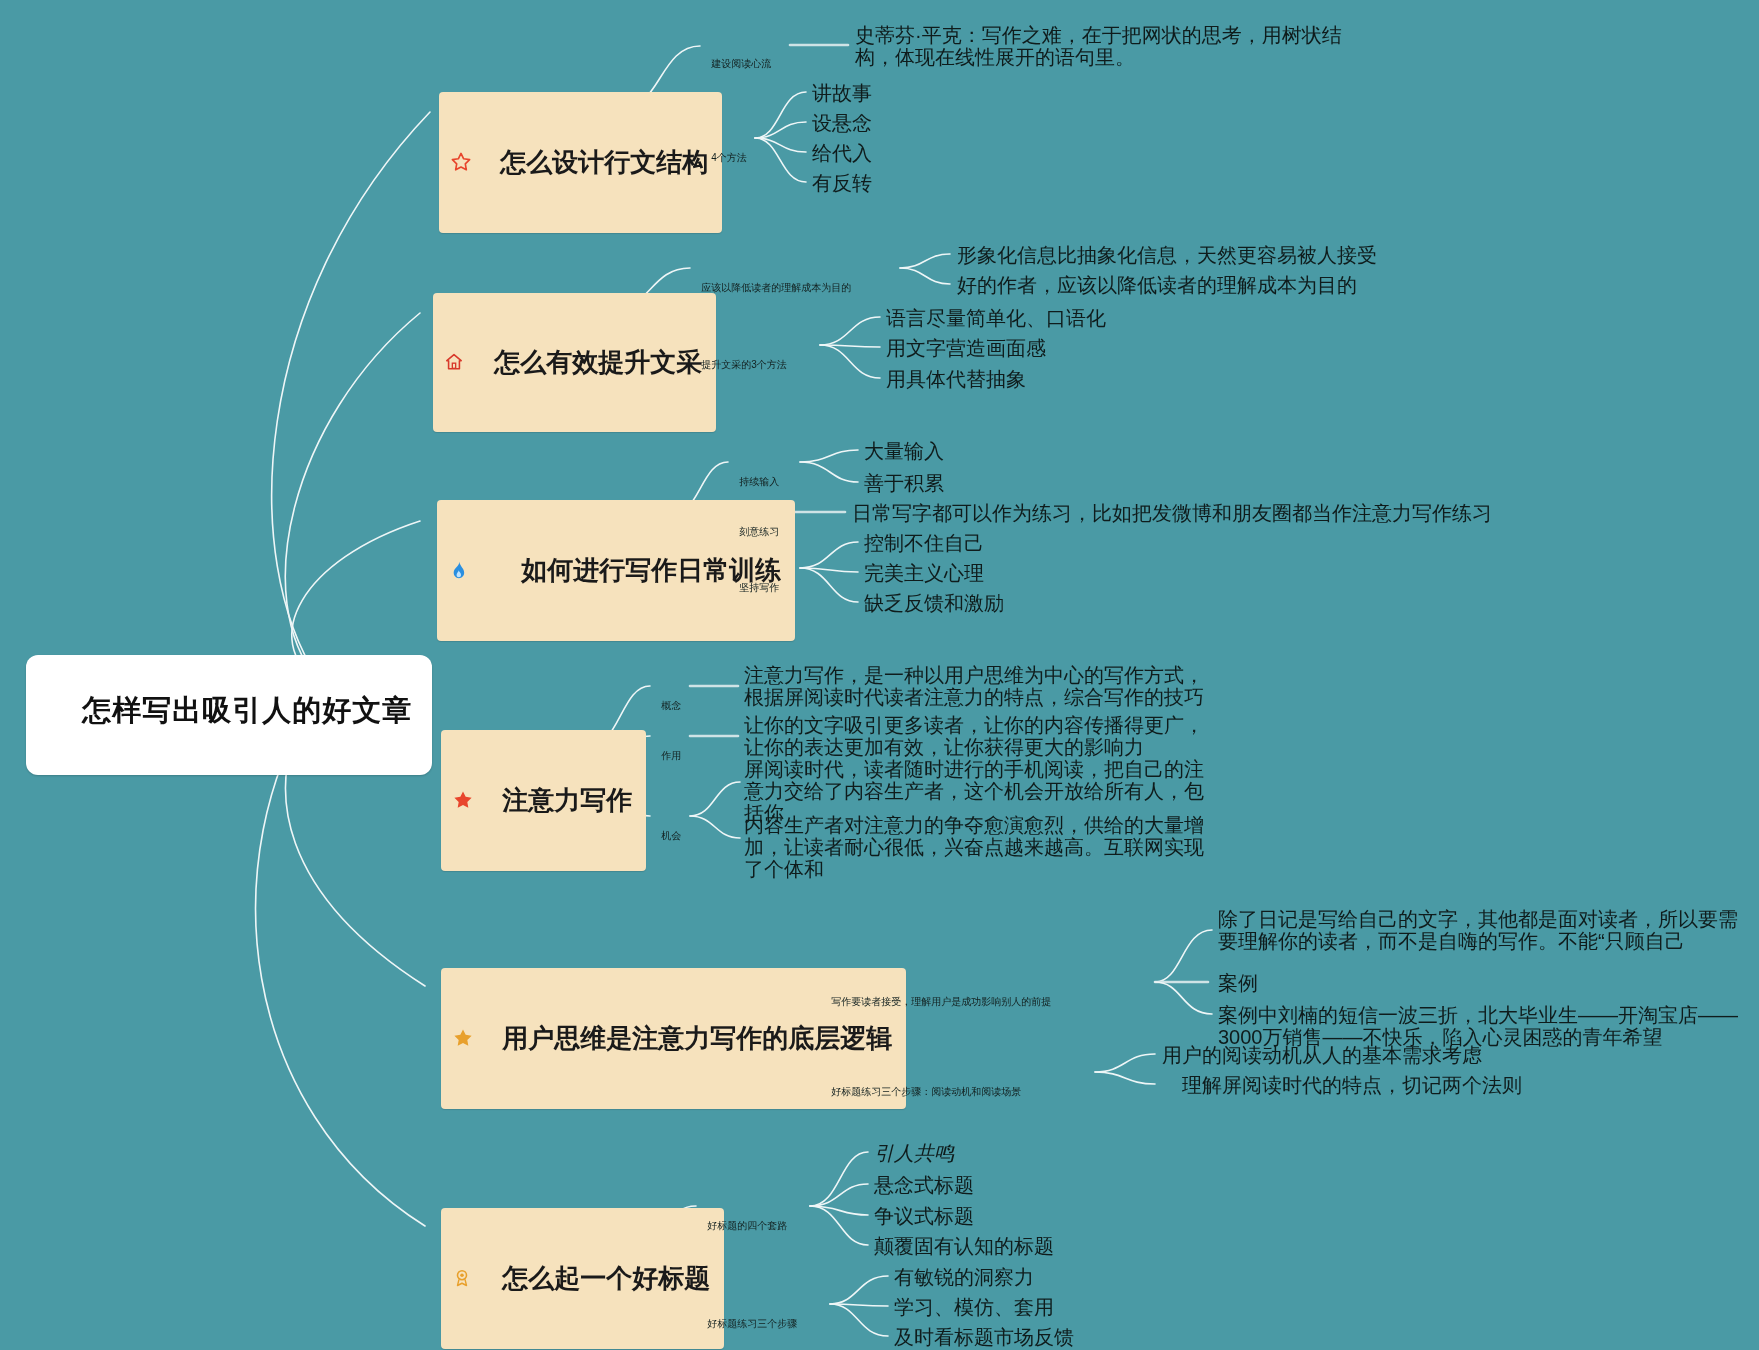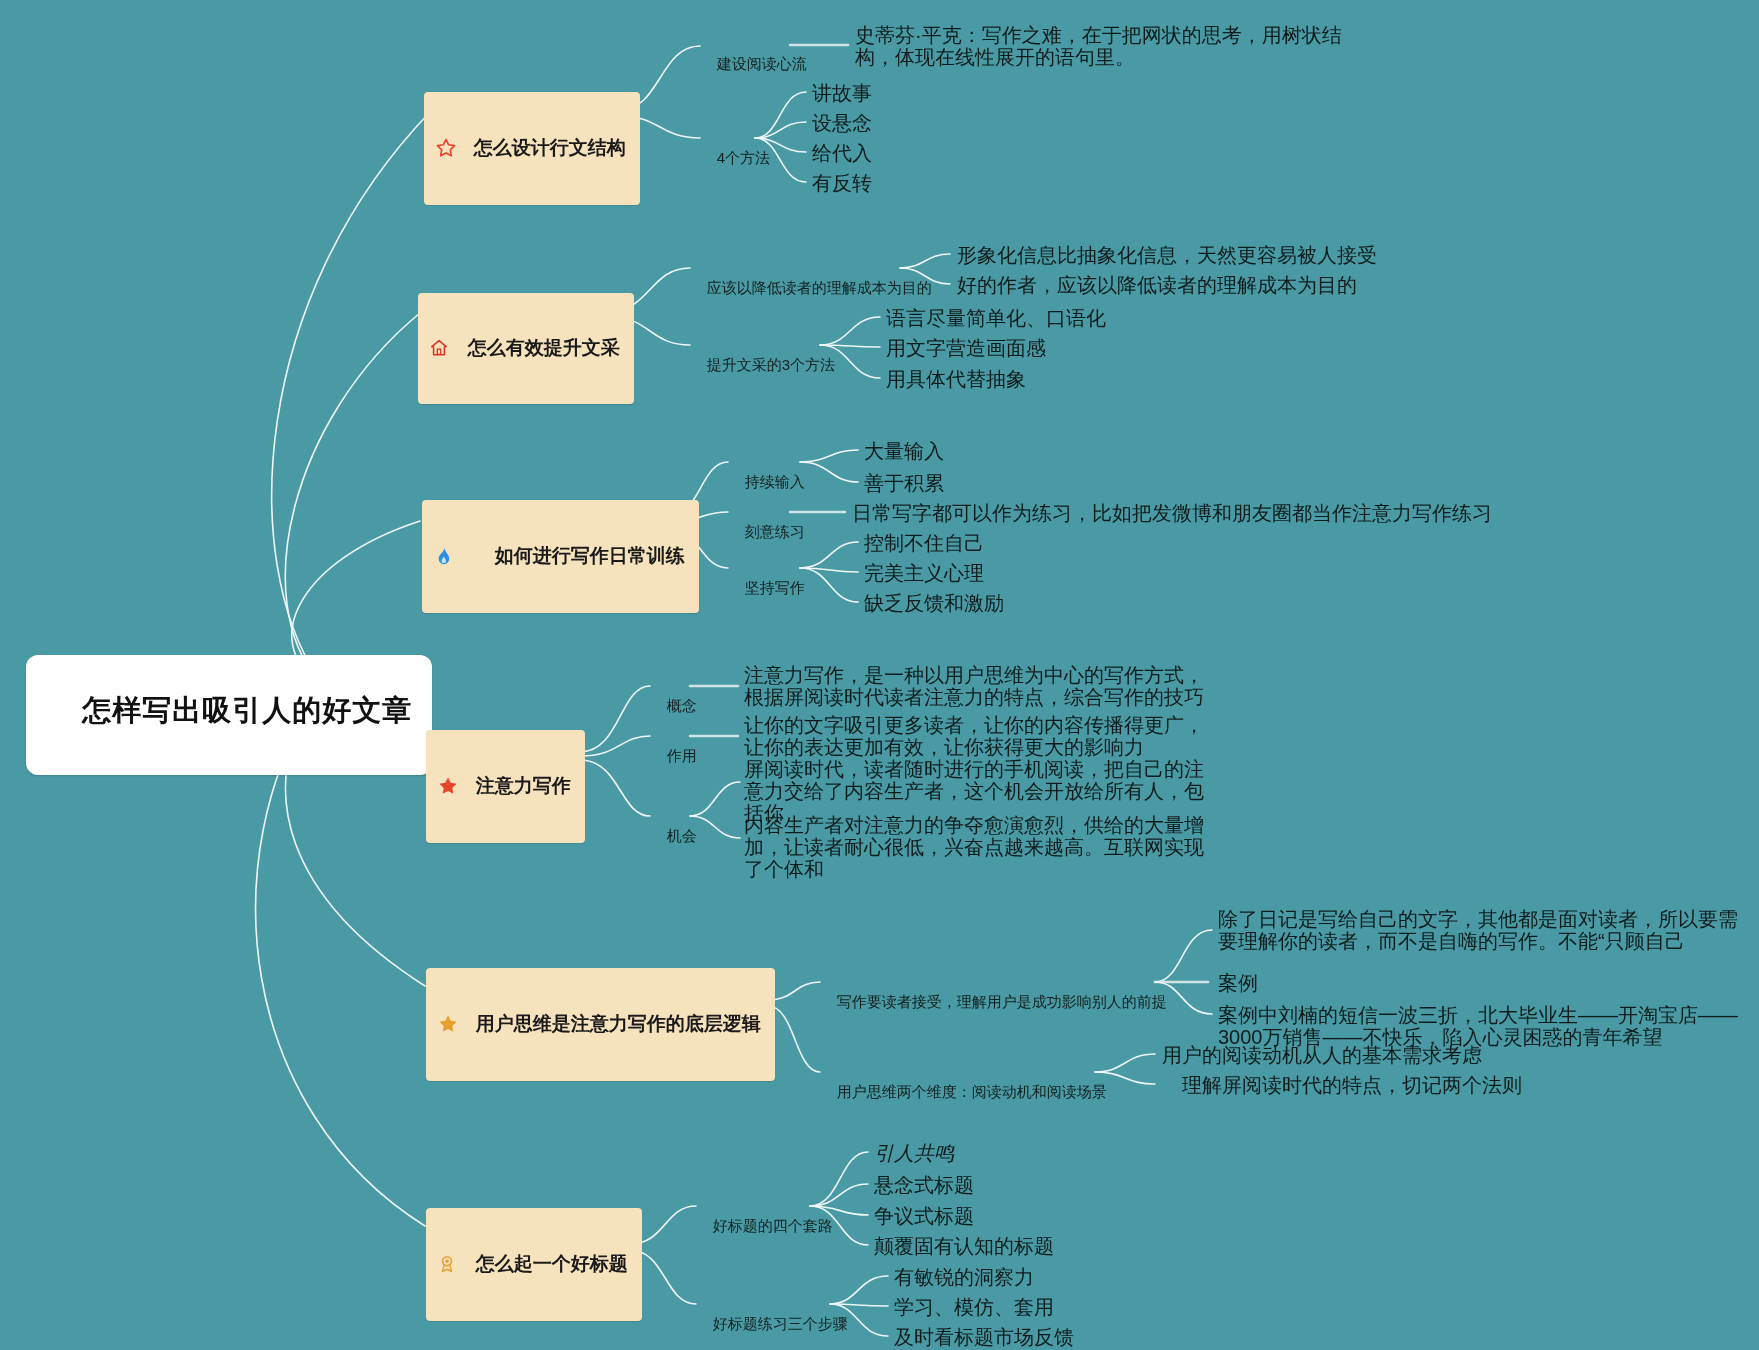--- a/index.html
+++ b/index.html
@@ -73,7 +73,7 @@
   }
 
   .topic {
-    font-size: 15px;
+    font-size: 10px;
     color: #12201f;
     line-height: 20px;
     text-align: center;

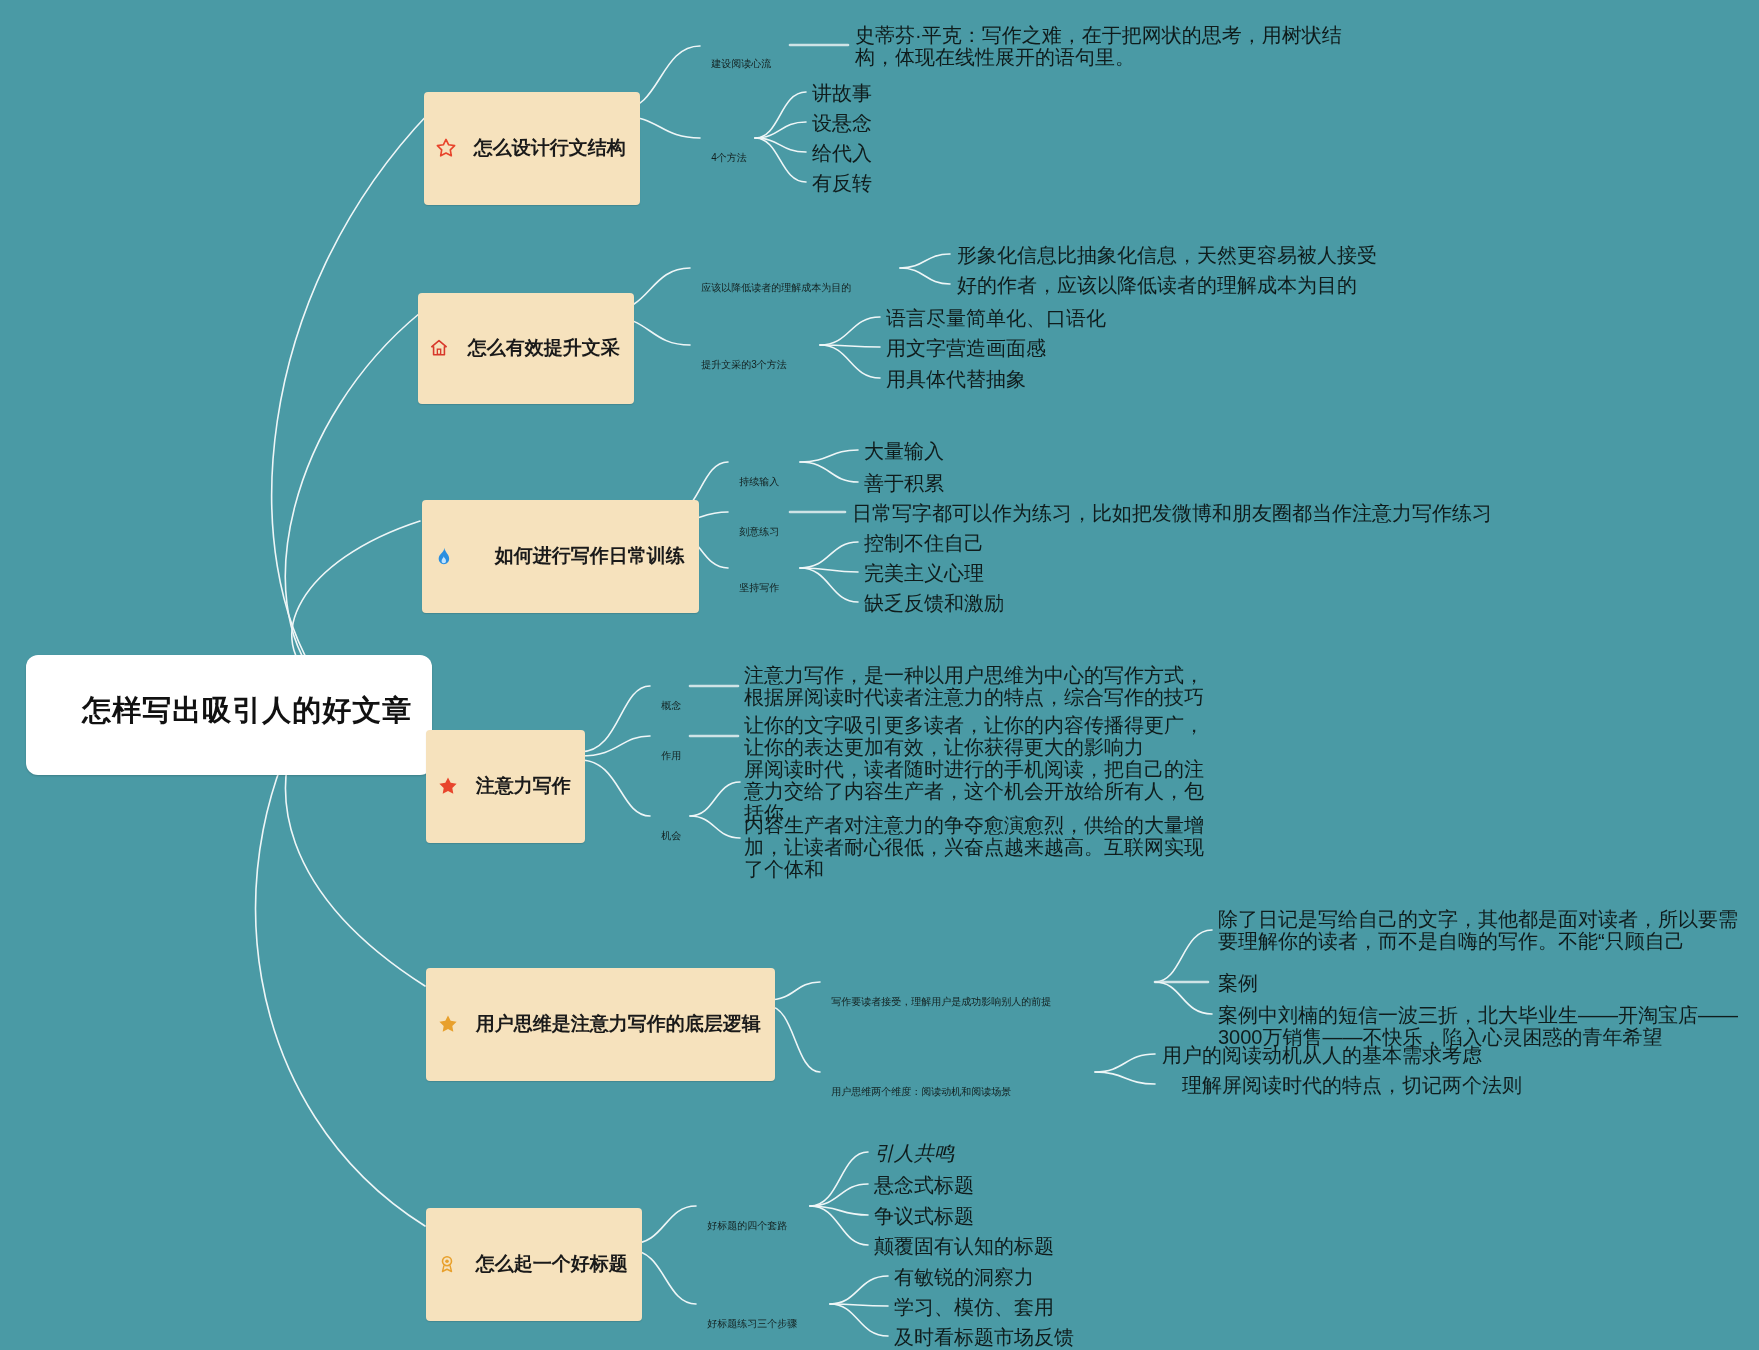--- a/index.html
+++ b/index.html
@@ -63,13 +63,14 @@
     background: #f6e2bd;
     border-radius: 4px;
     padding: 7px 14px 8px 11px;
-    font-size: 19px;
+    font-size: 26px;
     font-weight: bold;
     color: #1a1a1a;
     display: flex;
     align-items: center;
     gap: 7px;
     box-shadow: 0 1px 1px rgba(0,0,0,0.12);
+    margin-left: 15px;
   }
 
   .topic {

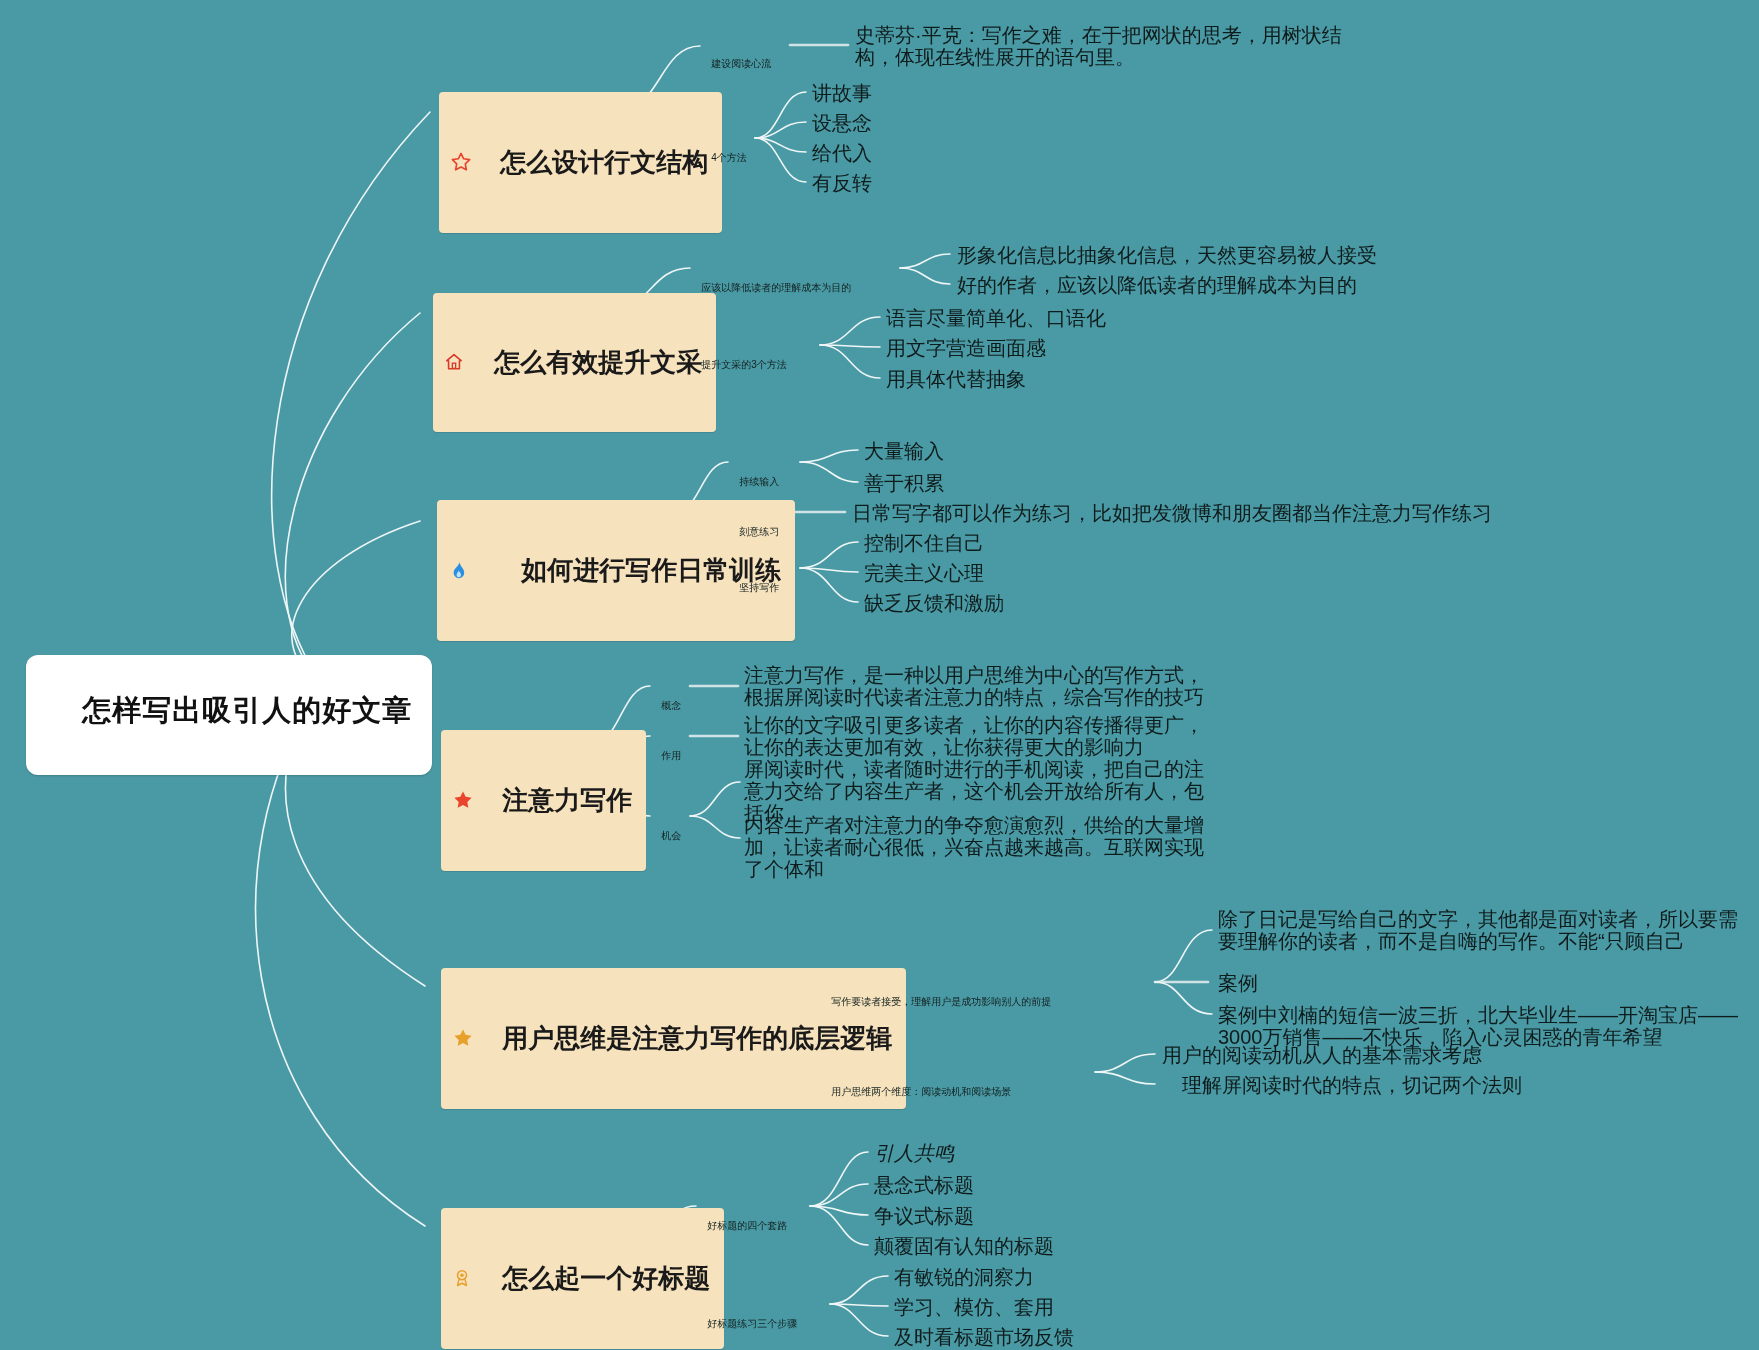--- a/index.html
+++ b/index.html
@@ -330,7 +330,7 @@
   </div>
 
   <div class="node topic" style="left:820px; top:1062px;">
-    <span>用户思维两个维度：阅读动机和阅读场景</span>
+    <span>好标题练习三个步骤：阅读动机和阅读场景</span>
   </div>
   <div class="node leaf" style="left:1162px; top:1044px;">
     <span>用户的阅读动机从人的基本需求考虑</span>

